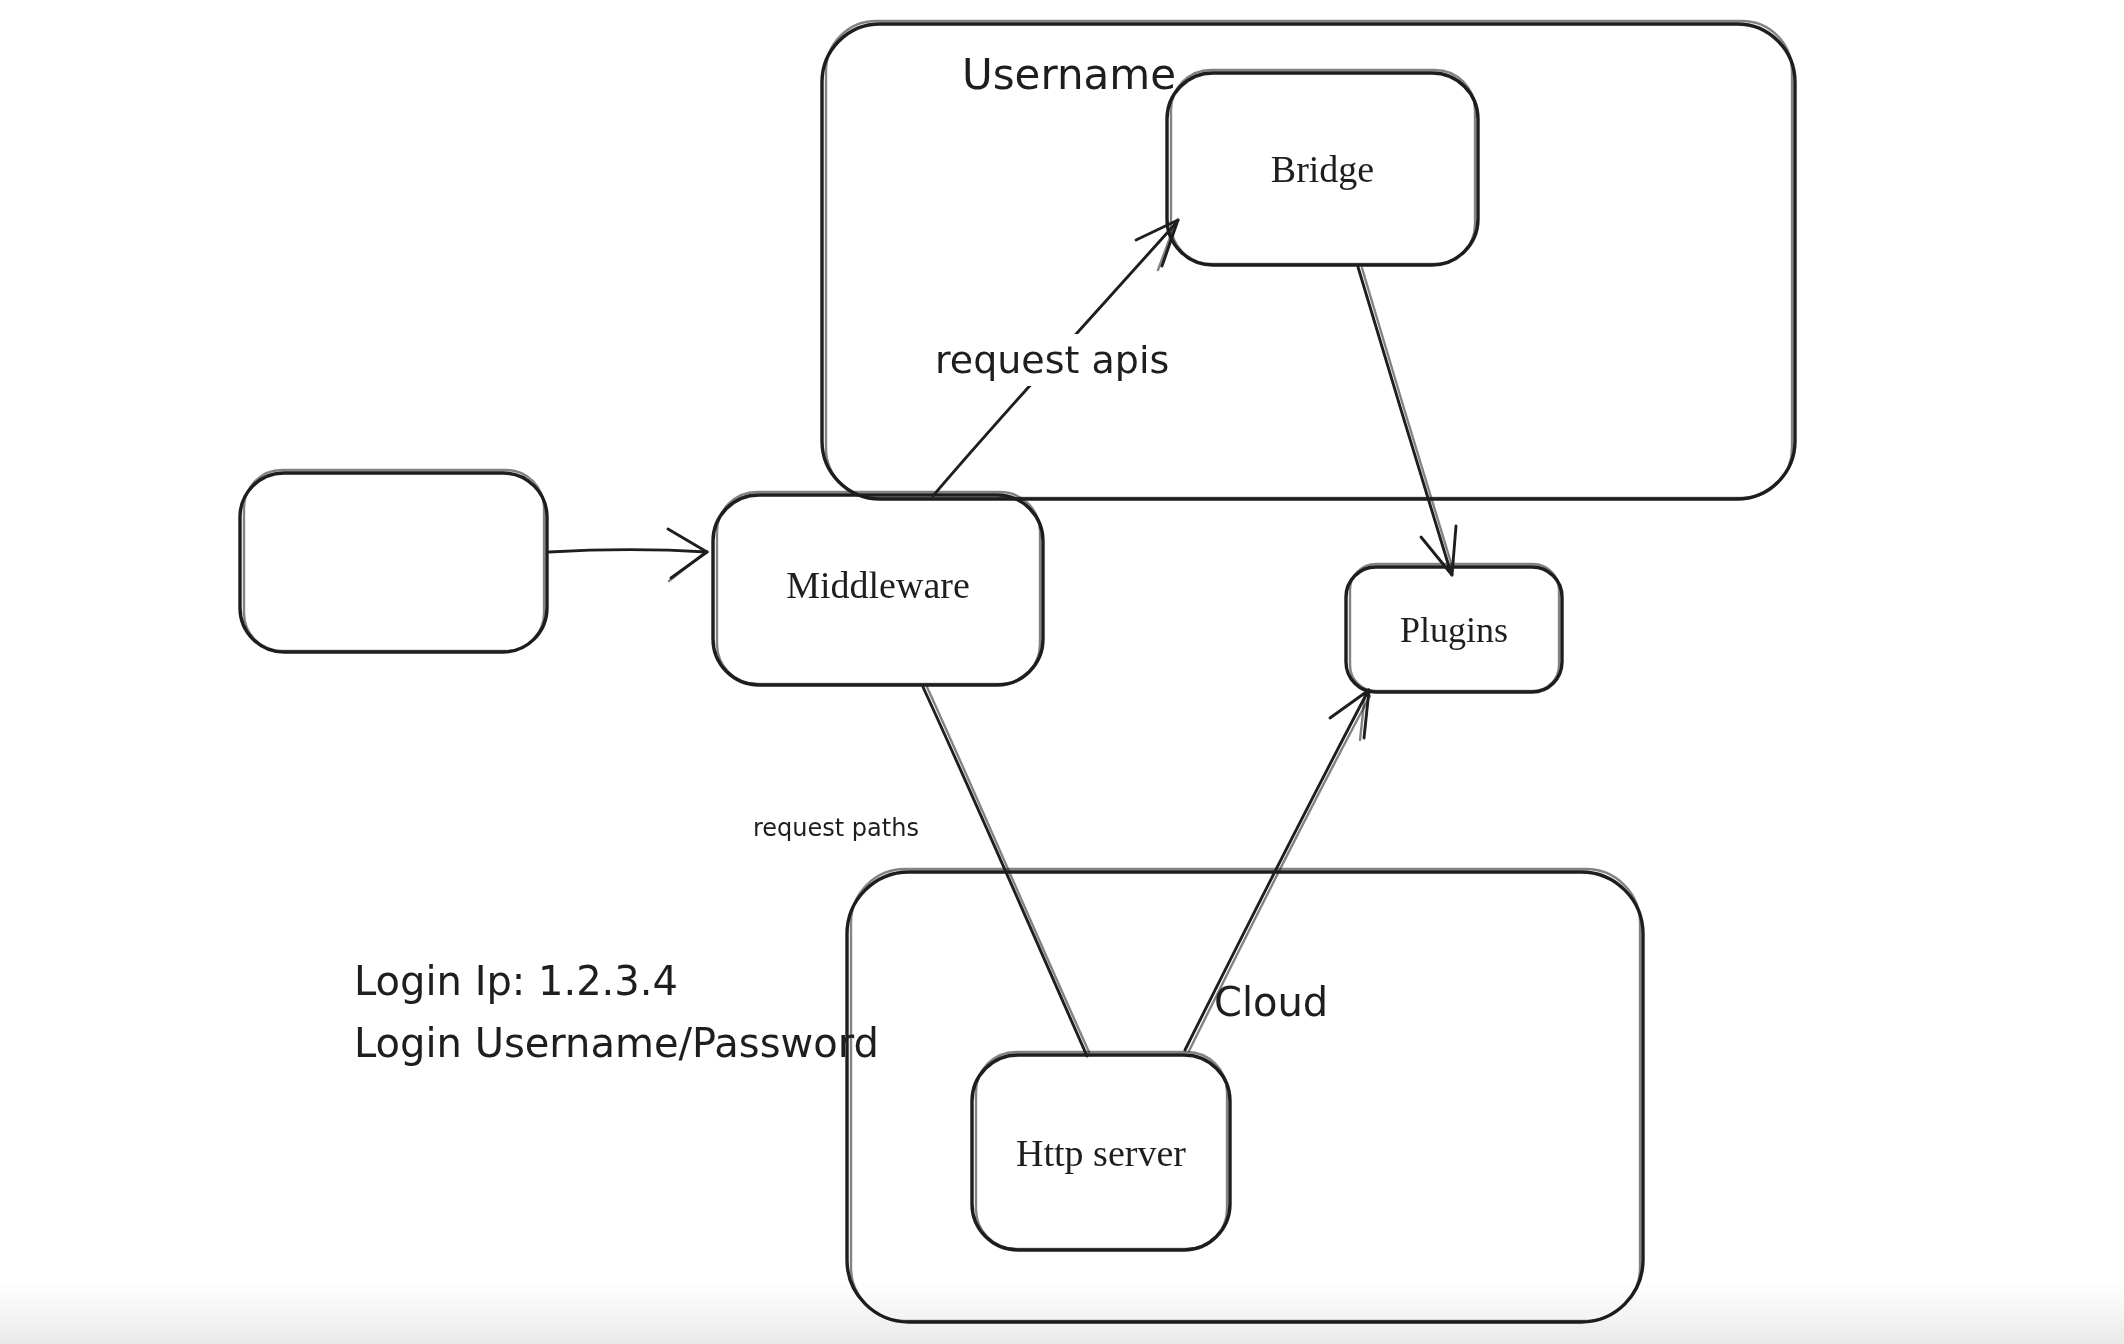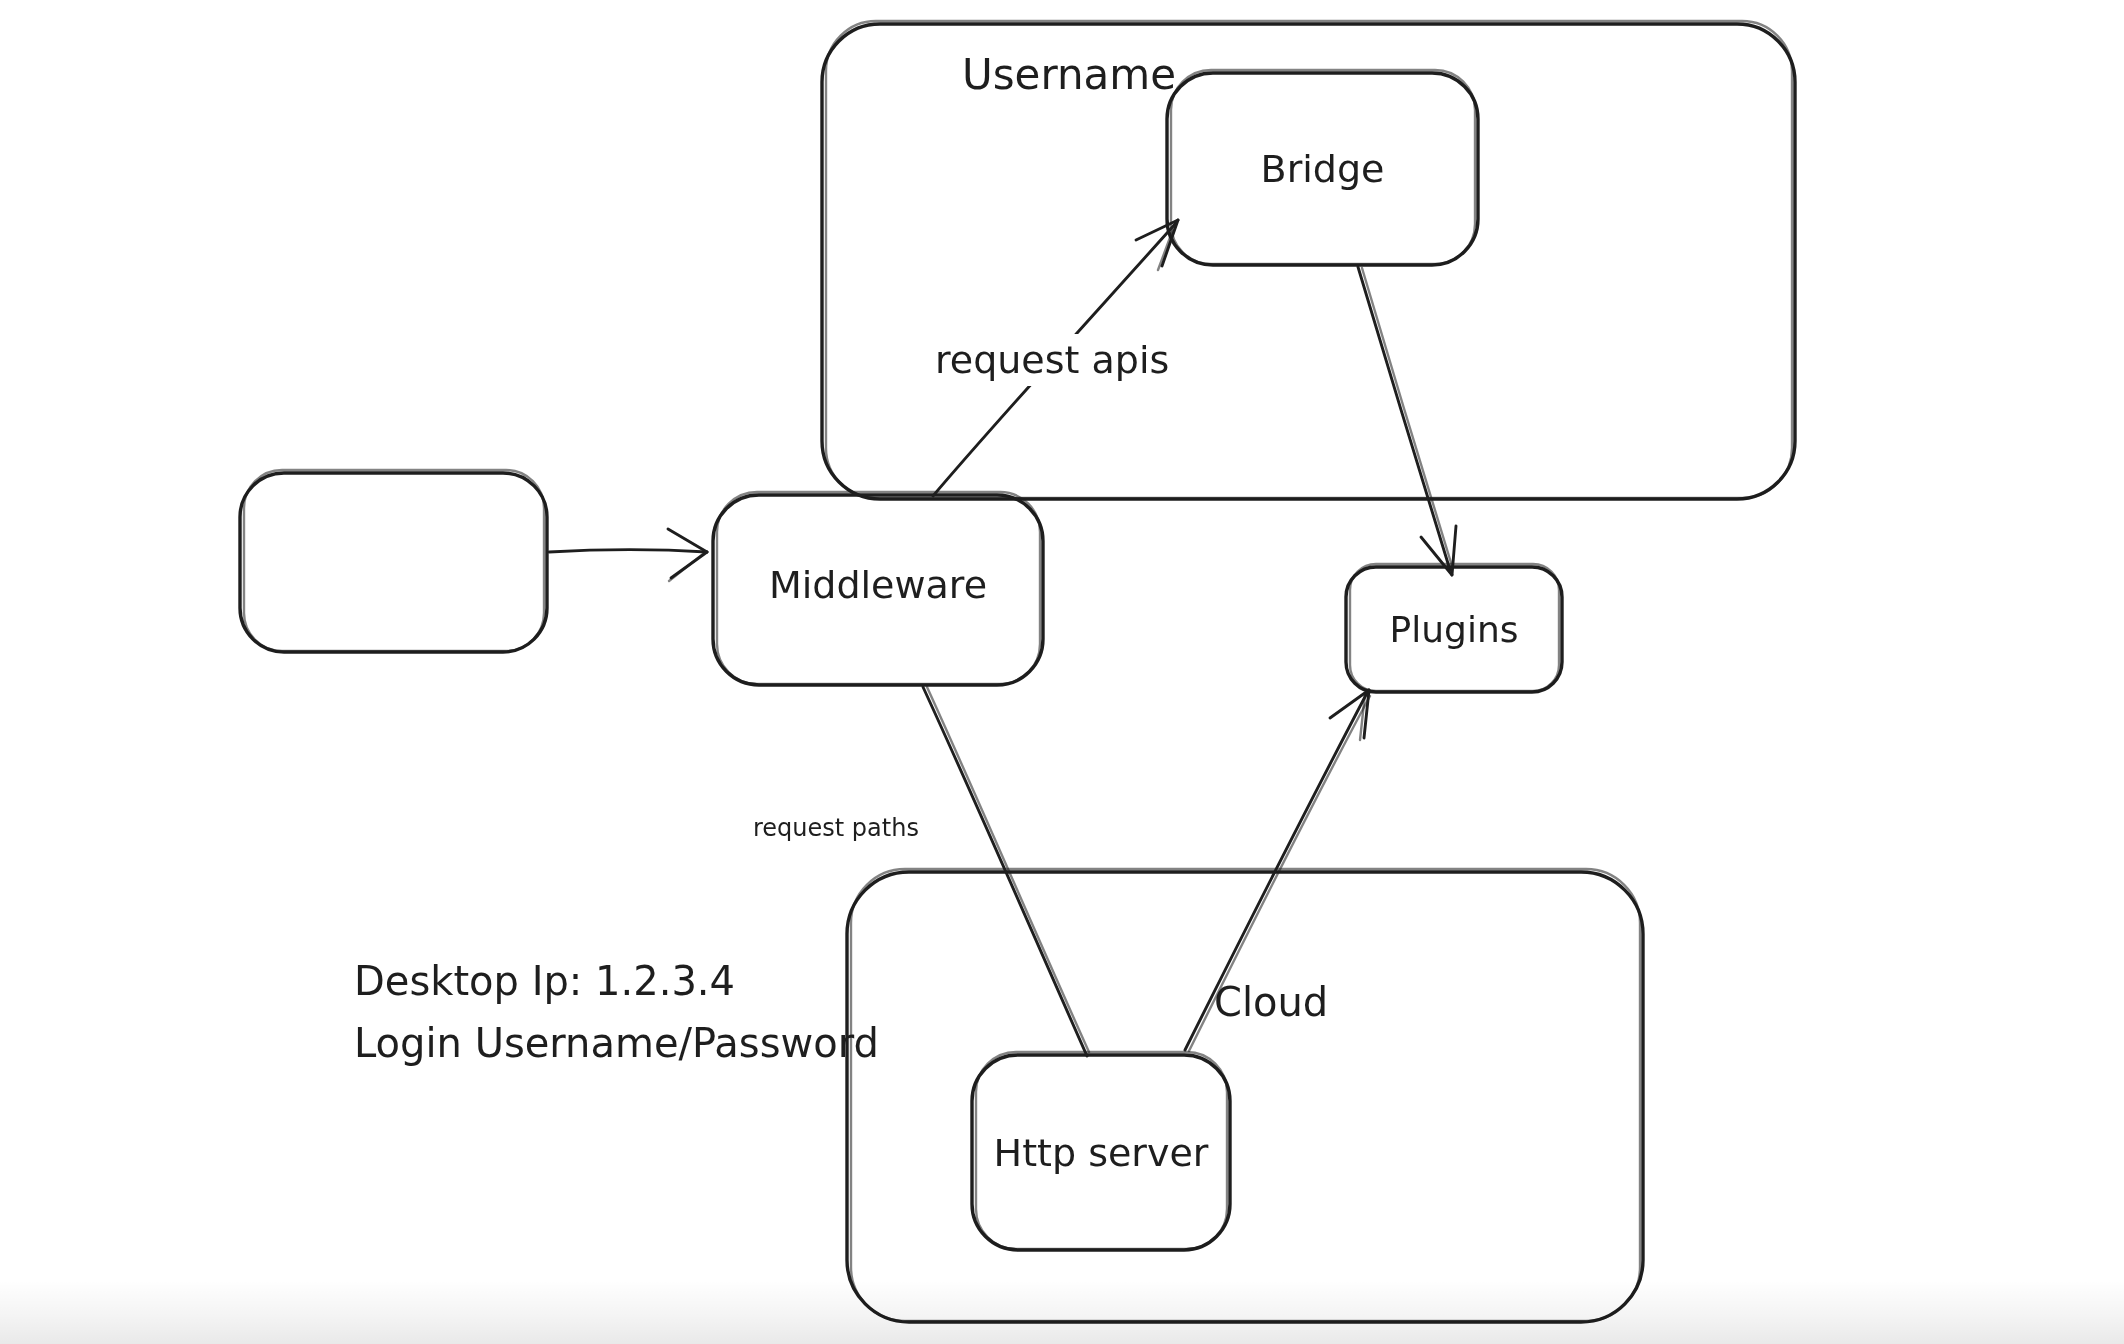--- a/index.html
+++ b/index.html
@@ -30,7 +30,7 @@
 
   
   .node-label{position:absolute;display:flex;align-items:center;justify-content:center;
-              font-size:38px;color:#1e1e1e;}
+              font-size:38px;color:#1e1e1e;font-family:Liberation Serif, serif;}
   #lbl-jan-web{left:240px;top:473px;width:307px;height:179px;}
   #lbl-middleware{left:713px;top:495px;width:330px;height:180px;}
   #lbl-bridge{left:1167px;top:73px;width:311px;height:192px;}

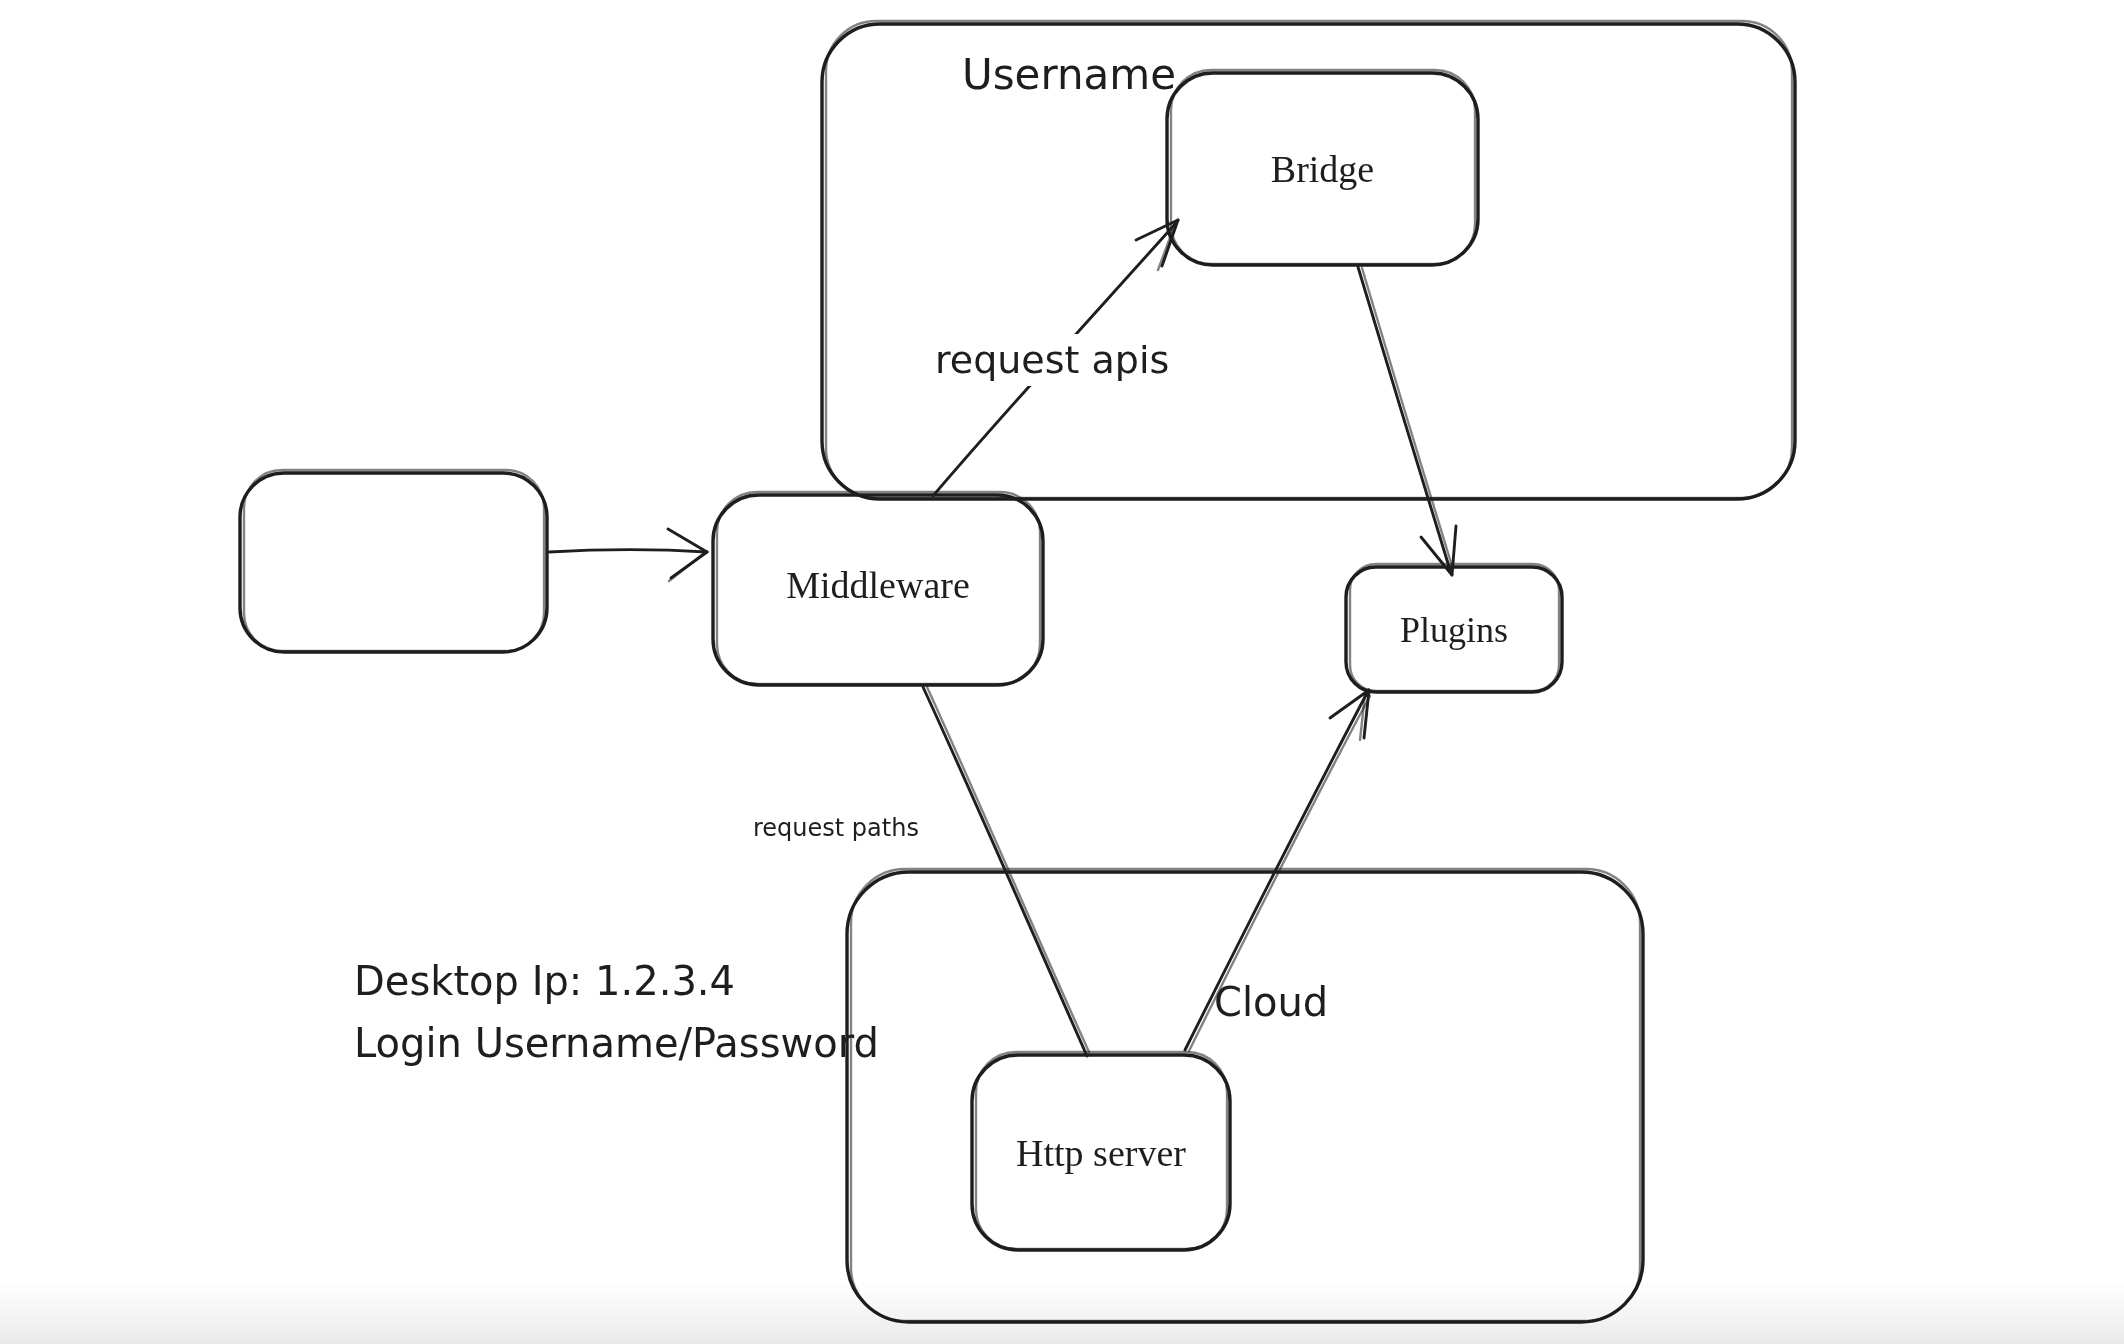--- a/index.html
+++ b/index.html
@@ -58,7 +58,7 @@
     <div id="lbl-desktop" class="txt">Username</div>
     <div id="lbl-cloud" class="txt">Cloud</div>
     <div id="lbl-request-paths" class="txt">request paths</div>
-    <div id="lbl-public-ip" class="txt">Desktop Ip: 1.2.3.4</div>
+    <div id="lbl-public-ip" class="txt">Login Ip: 1.2.3.4</div>
     <div id="lbl-login" class="txt">Login Username/Password</div>
   </div>
 

